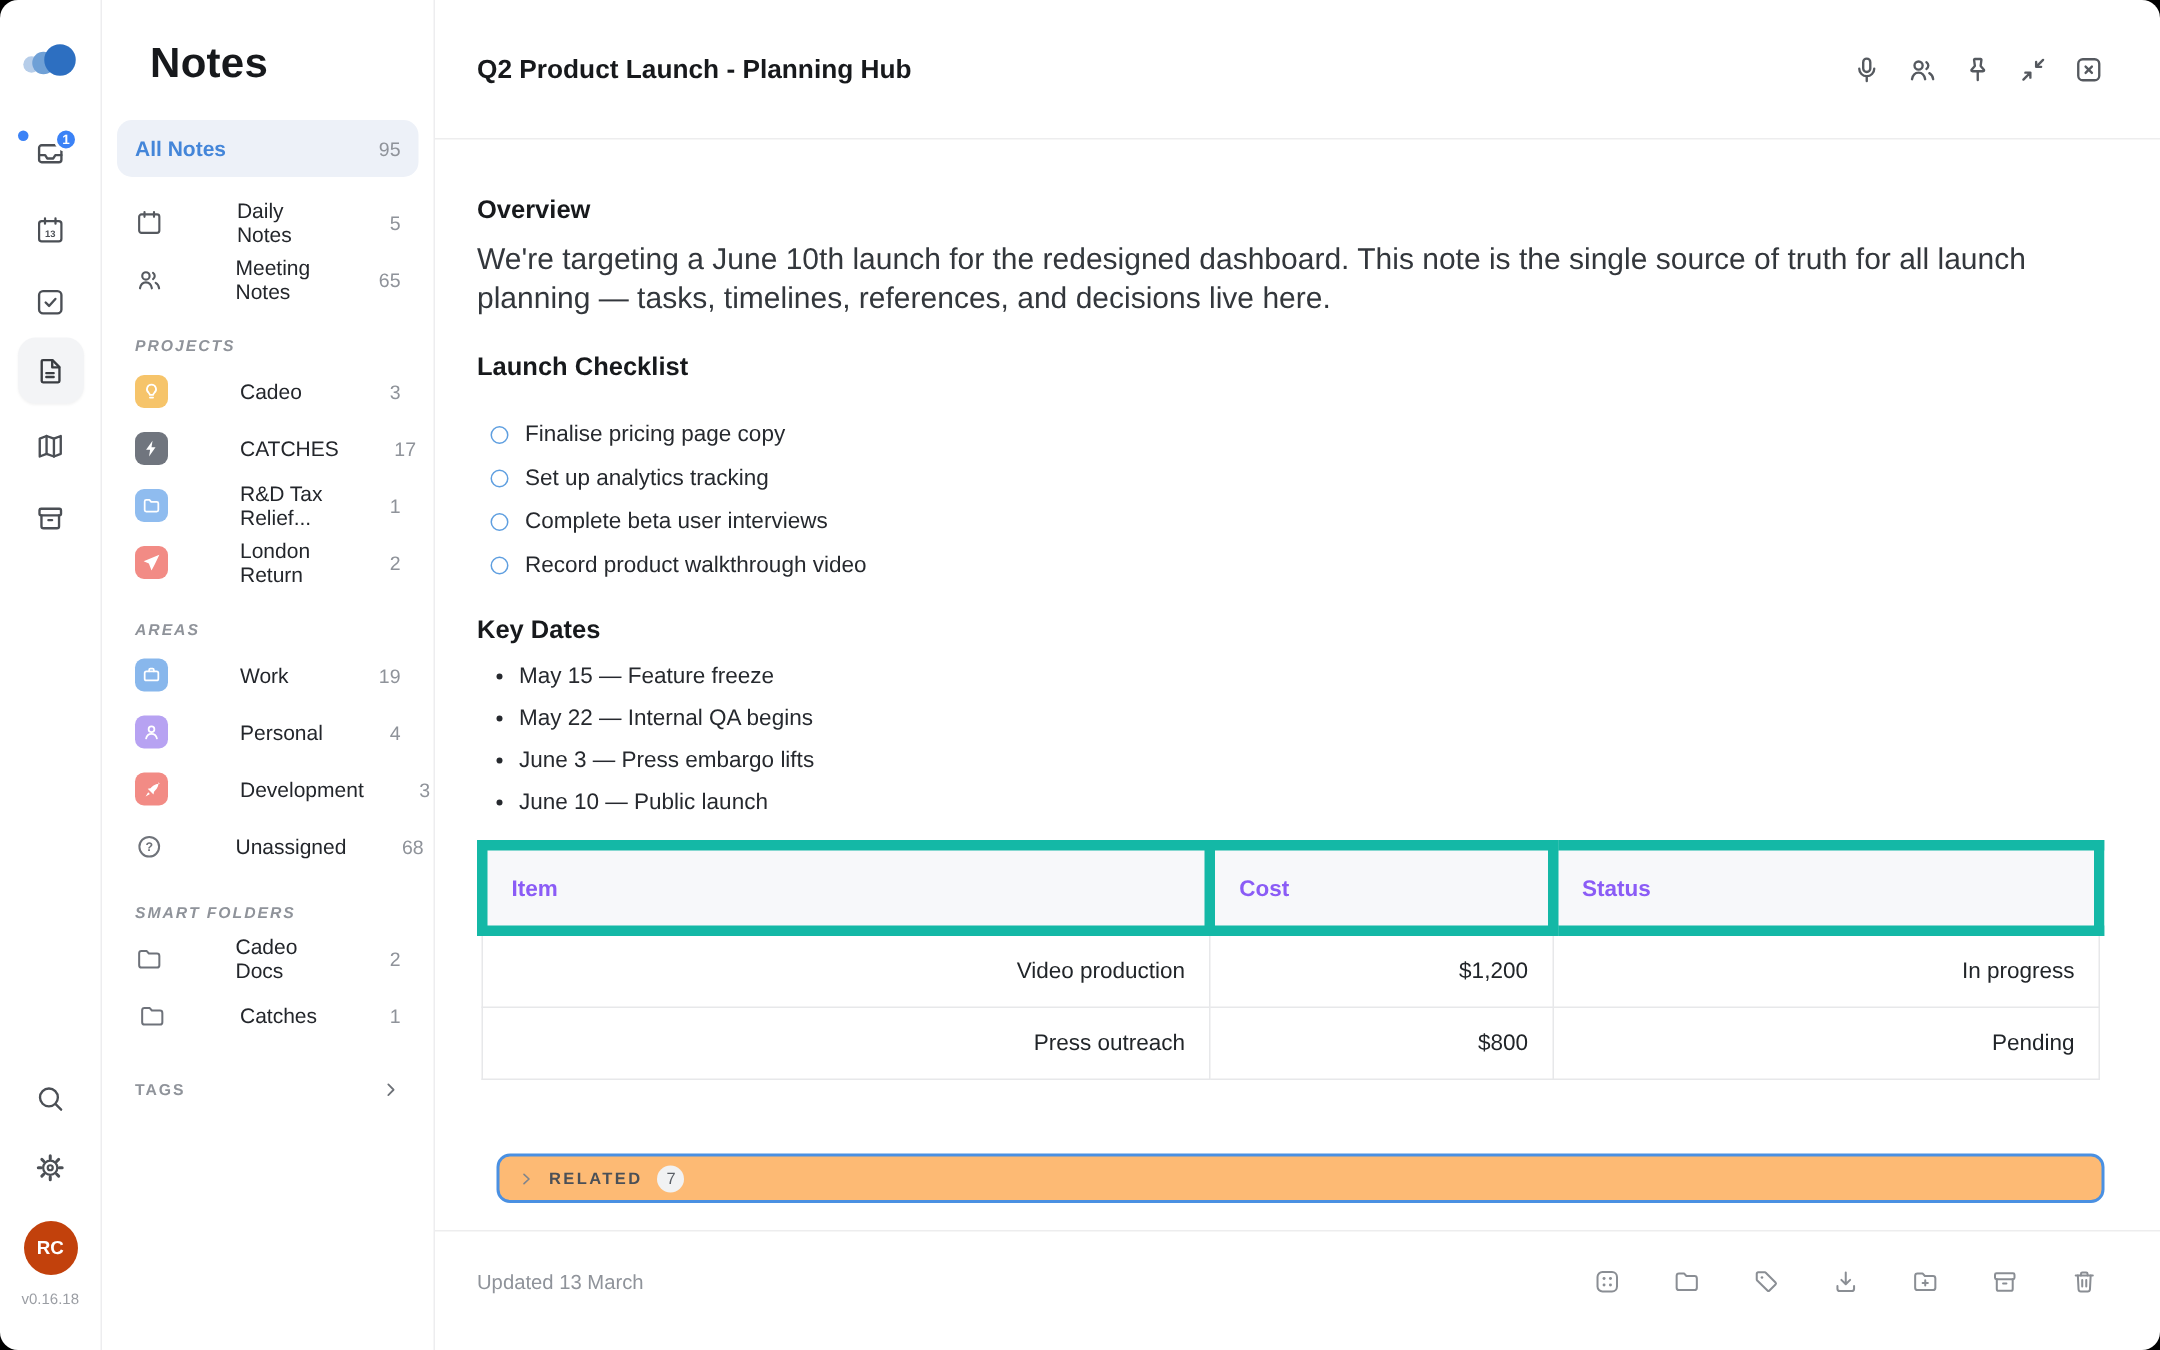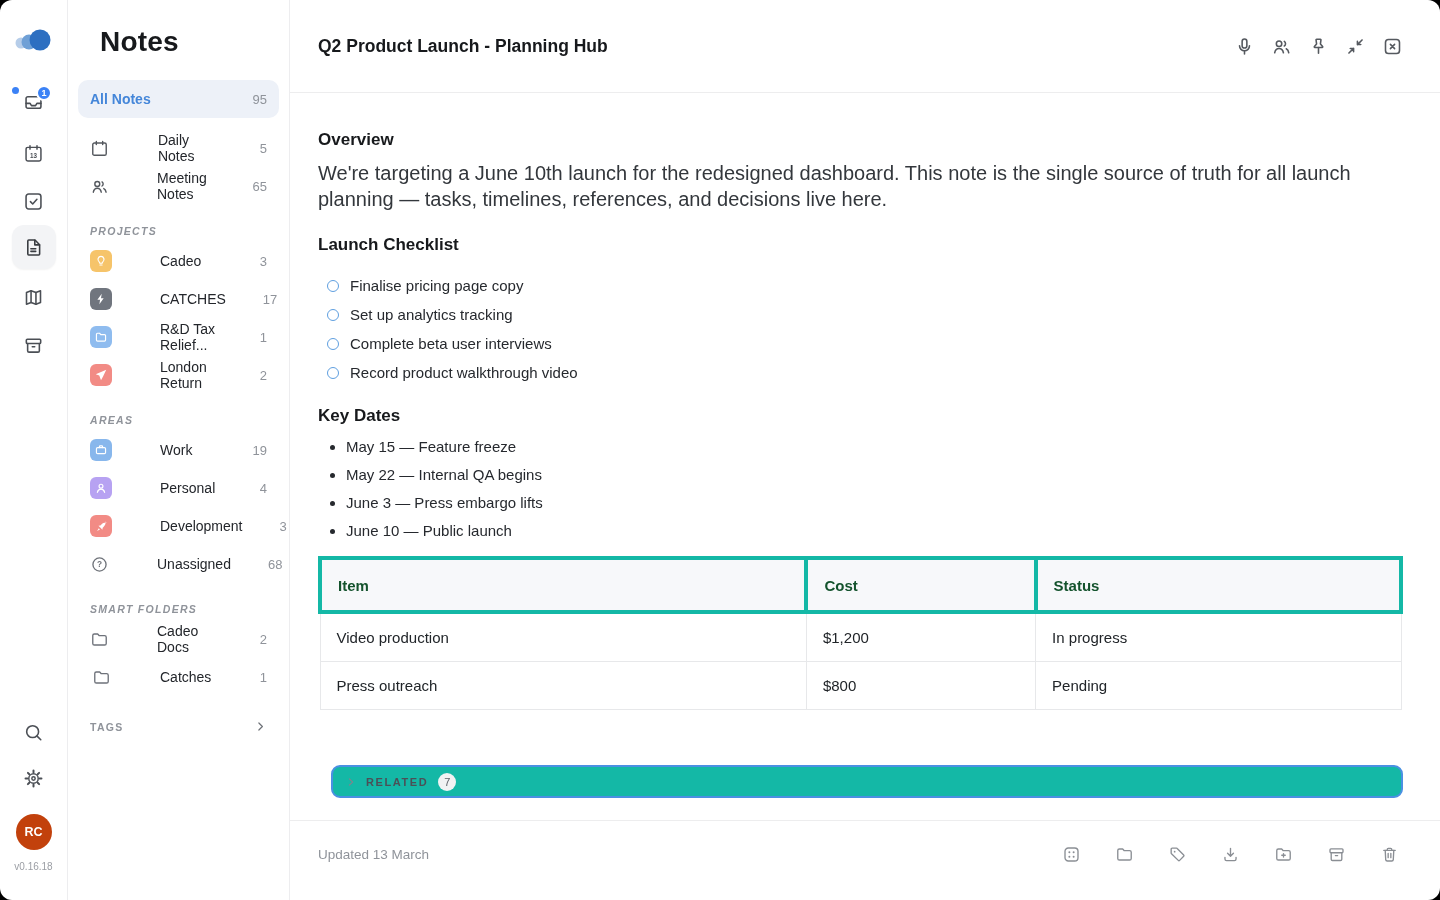--- a/index.html
+++ b/index.html
@@ -62,7 +62,7 @@
   .content { flex:1; padding:0 37px 0 28px; overflow:hidden; }
   .content h3 { font-size:17px; line-height:21px; font-weight:700; color:#17191c; }
   .h-overview { margin:36px 0 0; }
-  .h-checklist { margin:22px 0 16px; }
+  .h-checklist { margin:22px 0 4px; }
   .h-dates { margin:18px 0 0; }
   .content p { margin:10px 0 0; font-size:20px; line-height:26px; color:#33373c; }
   .check-list { margin-top:4px; }

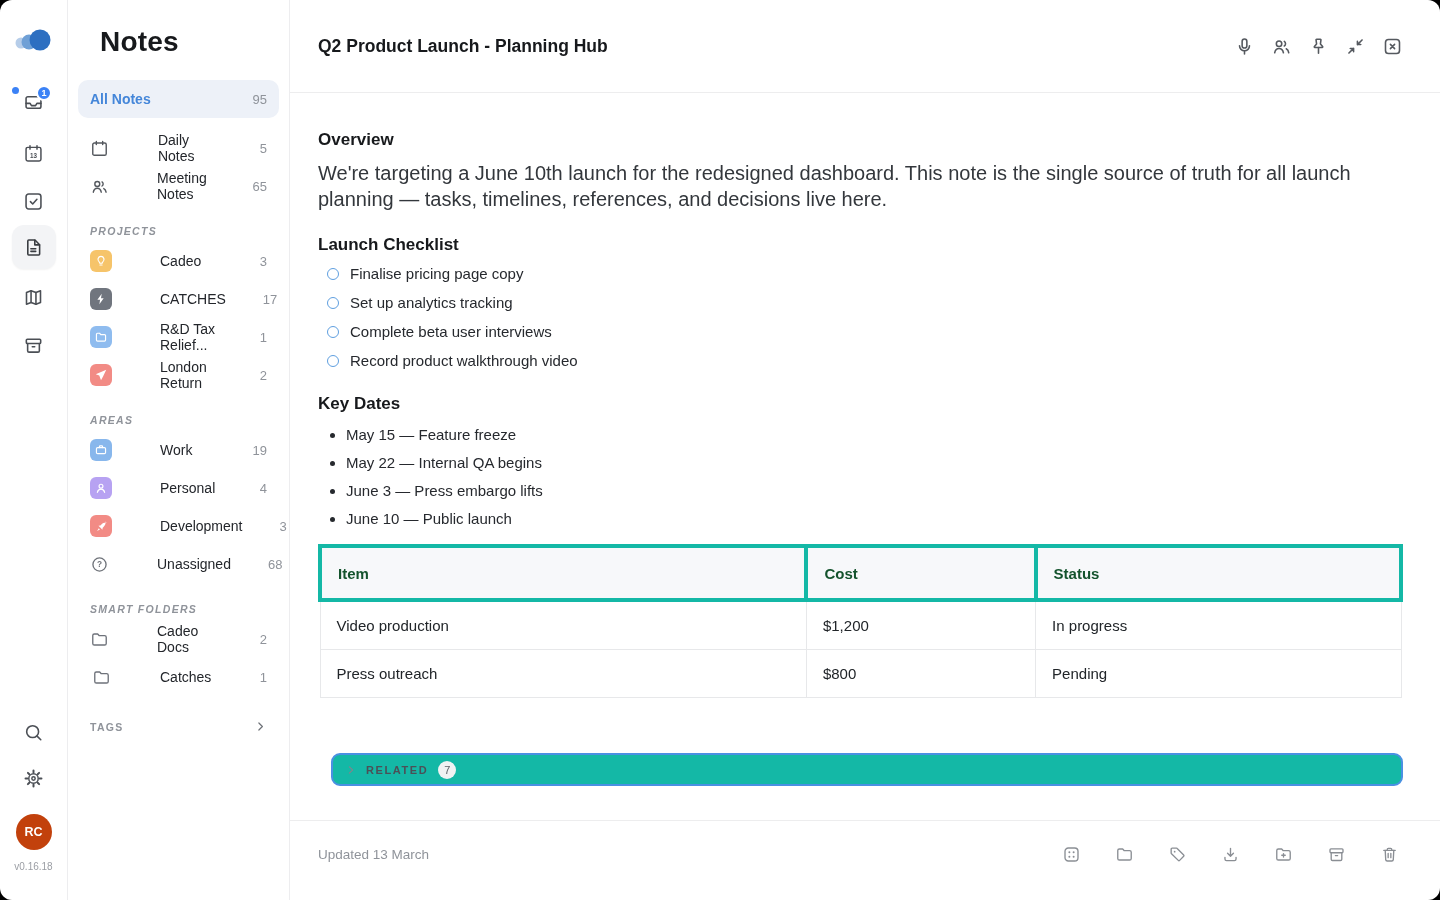--- a/index.html
+++ b/index.html
@@ -65,7 +65,7 @@
   .h-checklist { margin:22px 0 4px; }
   .h-dates { margin:18px 0 0; }
   .content p { margin:10px 0 0; font-size:20px; line-height:26px; color:#33373c; }
-  .check-list { margin-top:4px; }
+  .check-list { margin-top:20px; }
   .check-item { display:flex; align-items:center; height:29px; gap:11px; padding-left:9px; font-size:15px; color:#26292e; }
   .cb { width:12px; height:12px; border:1.5px solid #5f9fe0; border-radius:50%; flex:0 0 auto; cursor:pointer; }
   ul.dates { margin:7px 0 0; padding-left:28px; }

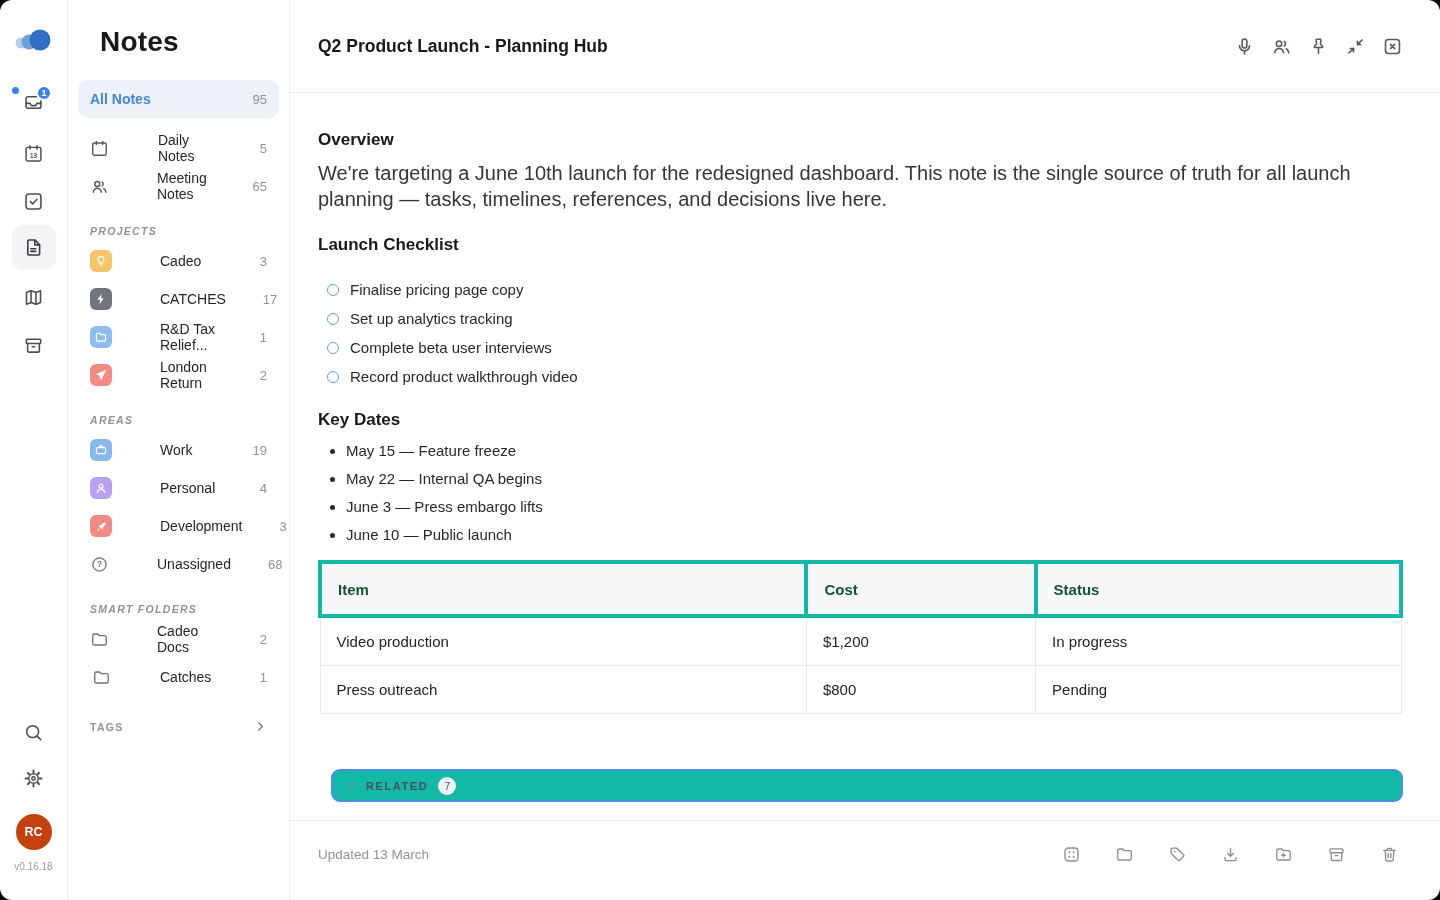--- a/index.html
+++ b/index.html
@@ -73,7 +73,7 @@
 
   .table-clip { height:197px; overflow:hidden; margin-top:11px; }
   table.note-table { width:100%; border-collapse:collapse; table-layout:fixed; font-size:15px; }
-  .note-table th { background:#f7f8fa; border:4px solid #14b8a6; text-align:left; padding:17px 16px 16px; font-weight:700; color:#14532d; }
+  .note-table th { background:#f7f8fa; border:7px solid #14b8a6; text-align:left; padding:17px 16px 16px; font-weight:700; color:#8b5cf6; }
   .note-table td { border:1px solid #e7e8ea; padding:15px 16px; color:#212529; background:#fff; }
   .c-item { width:45%; } .c-cost { width:21.2%; } .c-status { width:33.8%; }
 

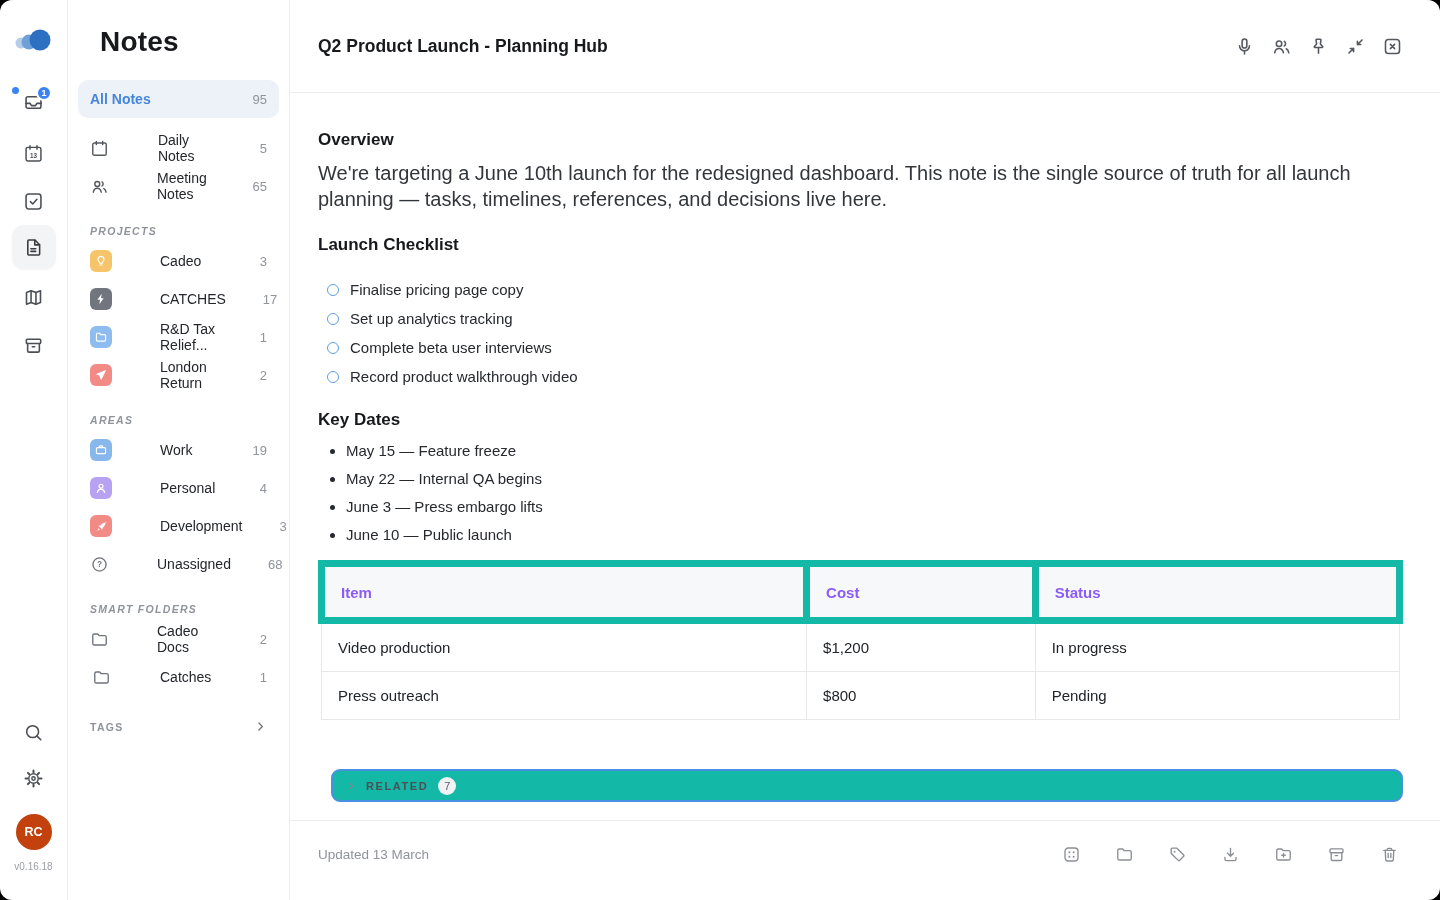--- a/index.html
+++ b/index.html
@@ -74,7 +74,7 @@
   .table-clip { height:197px; overflow:hidden; margin-top:11px; }
   table.note-table { width:100%; border-collapse:collapse; table-layout:fixed; font-size:15px; }
   .note-table th { background:#f7f8fa; border:7px solid #14b8a6; text-align:left; padding:17px 16px 16px; font-weight:700; color:#8b5cf6; }
-  .note-table td { border:1px solid #e7e8ea; padding:15px 16px; color:#212529; background:#fff; }
+  .note-table td { border:1px solid #e7e8ea; padding:15px 16px; color:#212529; background:#fff;text-align:right; }
   .c-item { width:45%; } .c-cost { width:21.2%; } .c-status { width:33.8%; }
 
   .related { margin:12px 0 0 13px; height:33px; border:2px solid #4a90e2; border-radius:9px;

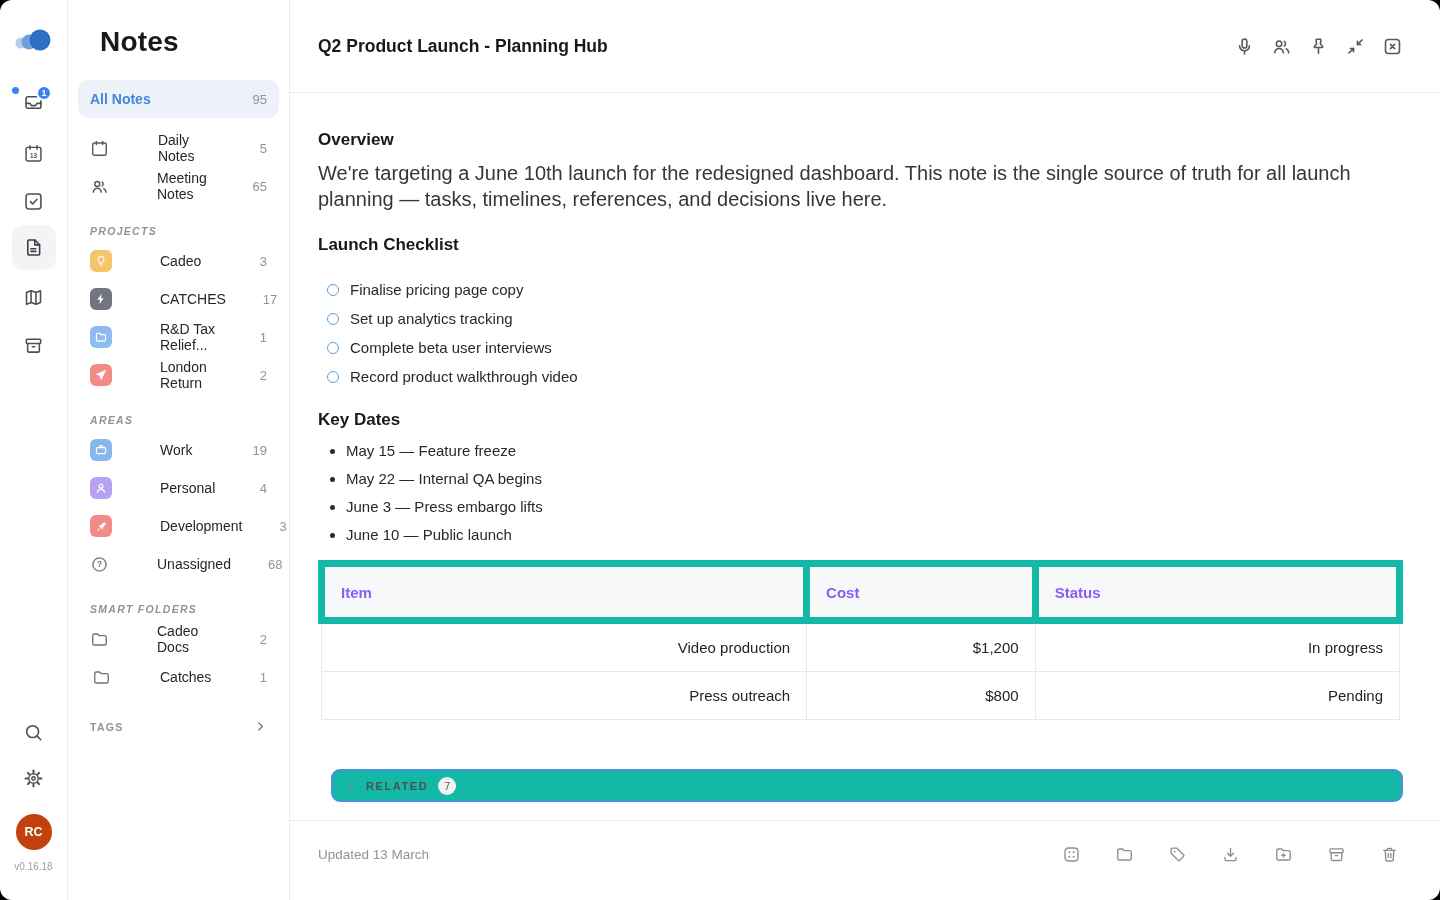--- a/index.html
+++ b/index.html
@@ -78,7 +78,7 @@
   .c-item { width:45%; } .c-cost { width:21.2%; } .c-status { width:33.8%; }
 
   .related { margin:12px 0 0 13px; height:33px; border:2px solid #4a90e2; border-radius:9px;
-             display:flex; align-items:center; gap:10px; padding:0 13px; cursor:pointer; background:#14b8a6; }
+             display:flex; align-items:center; gap:10px; padding:0 13px; cursor:pointer; background:#fdba74; }
   .related svg { width:10px; height:10px; color:#80858c; }
   .related-label { font-size:11px; font-weight:700; letter-spacing:1.6px; color:#4b5057; }
   .related-badge { min-width:18px; height:18px; border-radius:9px; background:#f1f2f3; color:#5a5f66;

